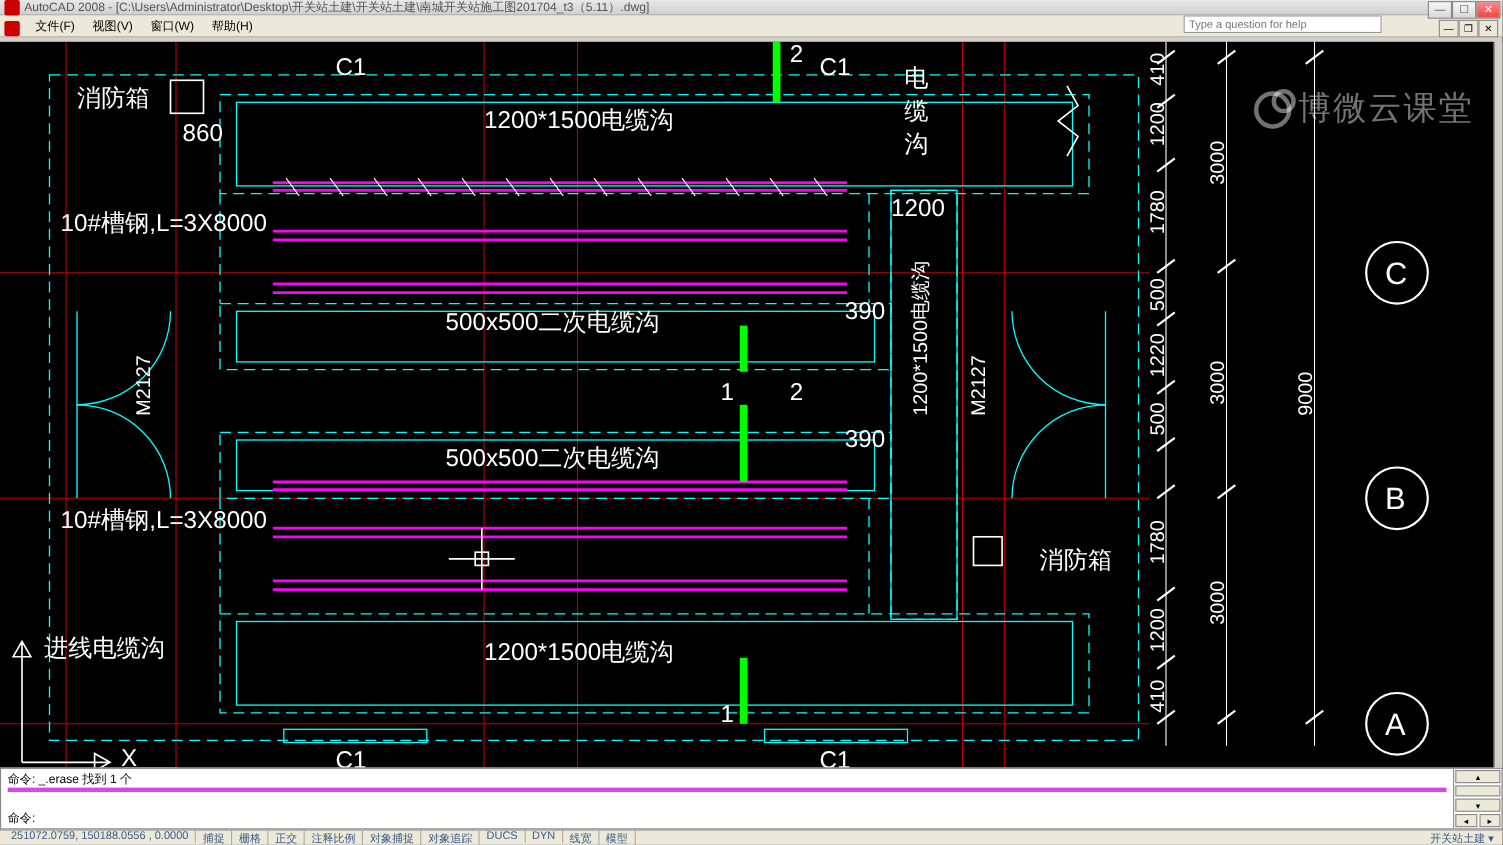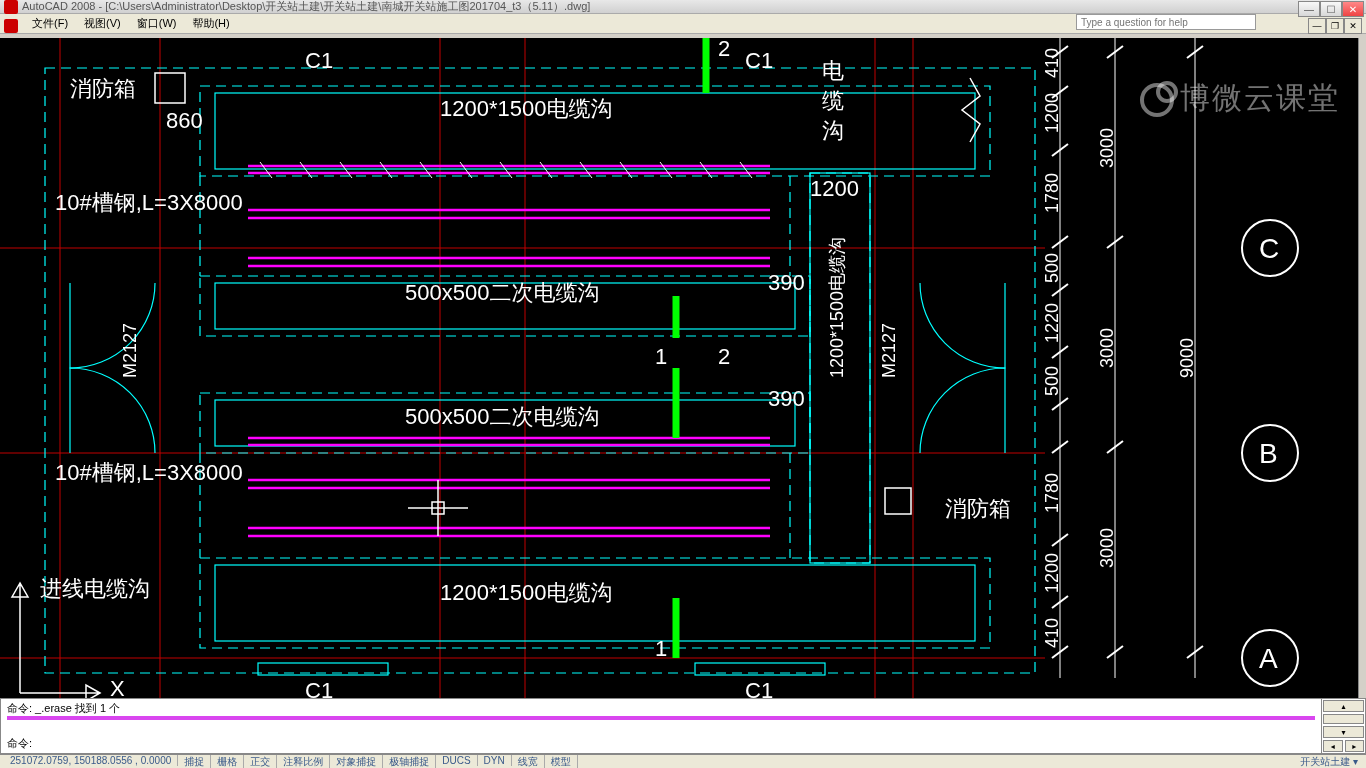--- a/index.html
+++ b/index.html
@@ -287,7 +287,7 @@
   <span class="status-seg">正交</span>
   <span class="status-seg">注释比例</span>
   <span class="status-seg">对象捕捉</span>
-  <span class="status-seg">极轴捕捉</span>
+  <span class="status-seg">对象追踪</span>
   <span class="status-seg">DUCS</span>
   <span class="status-seg">DYN</span>
   <span class="status-seg">线宽</span>

